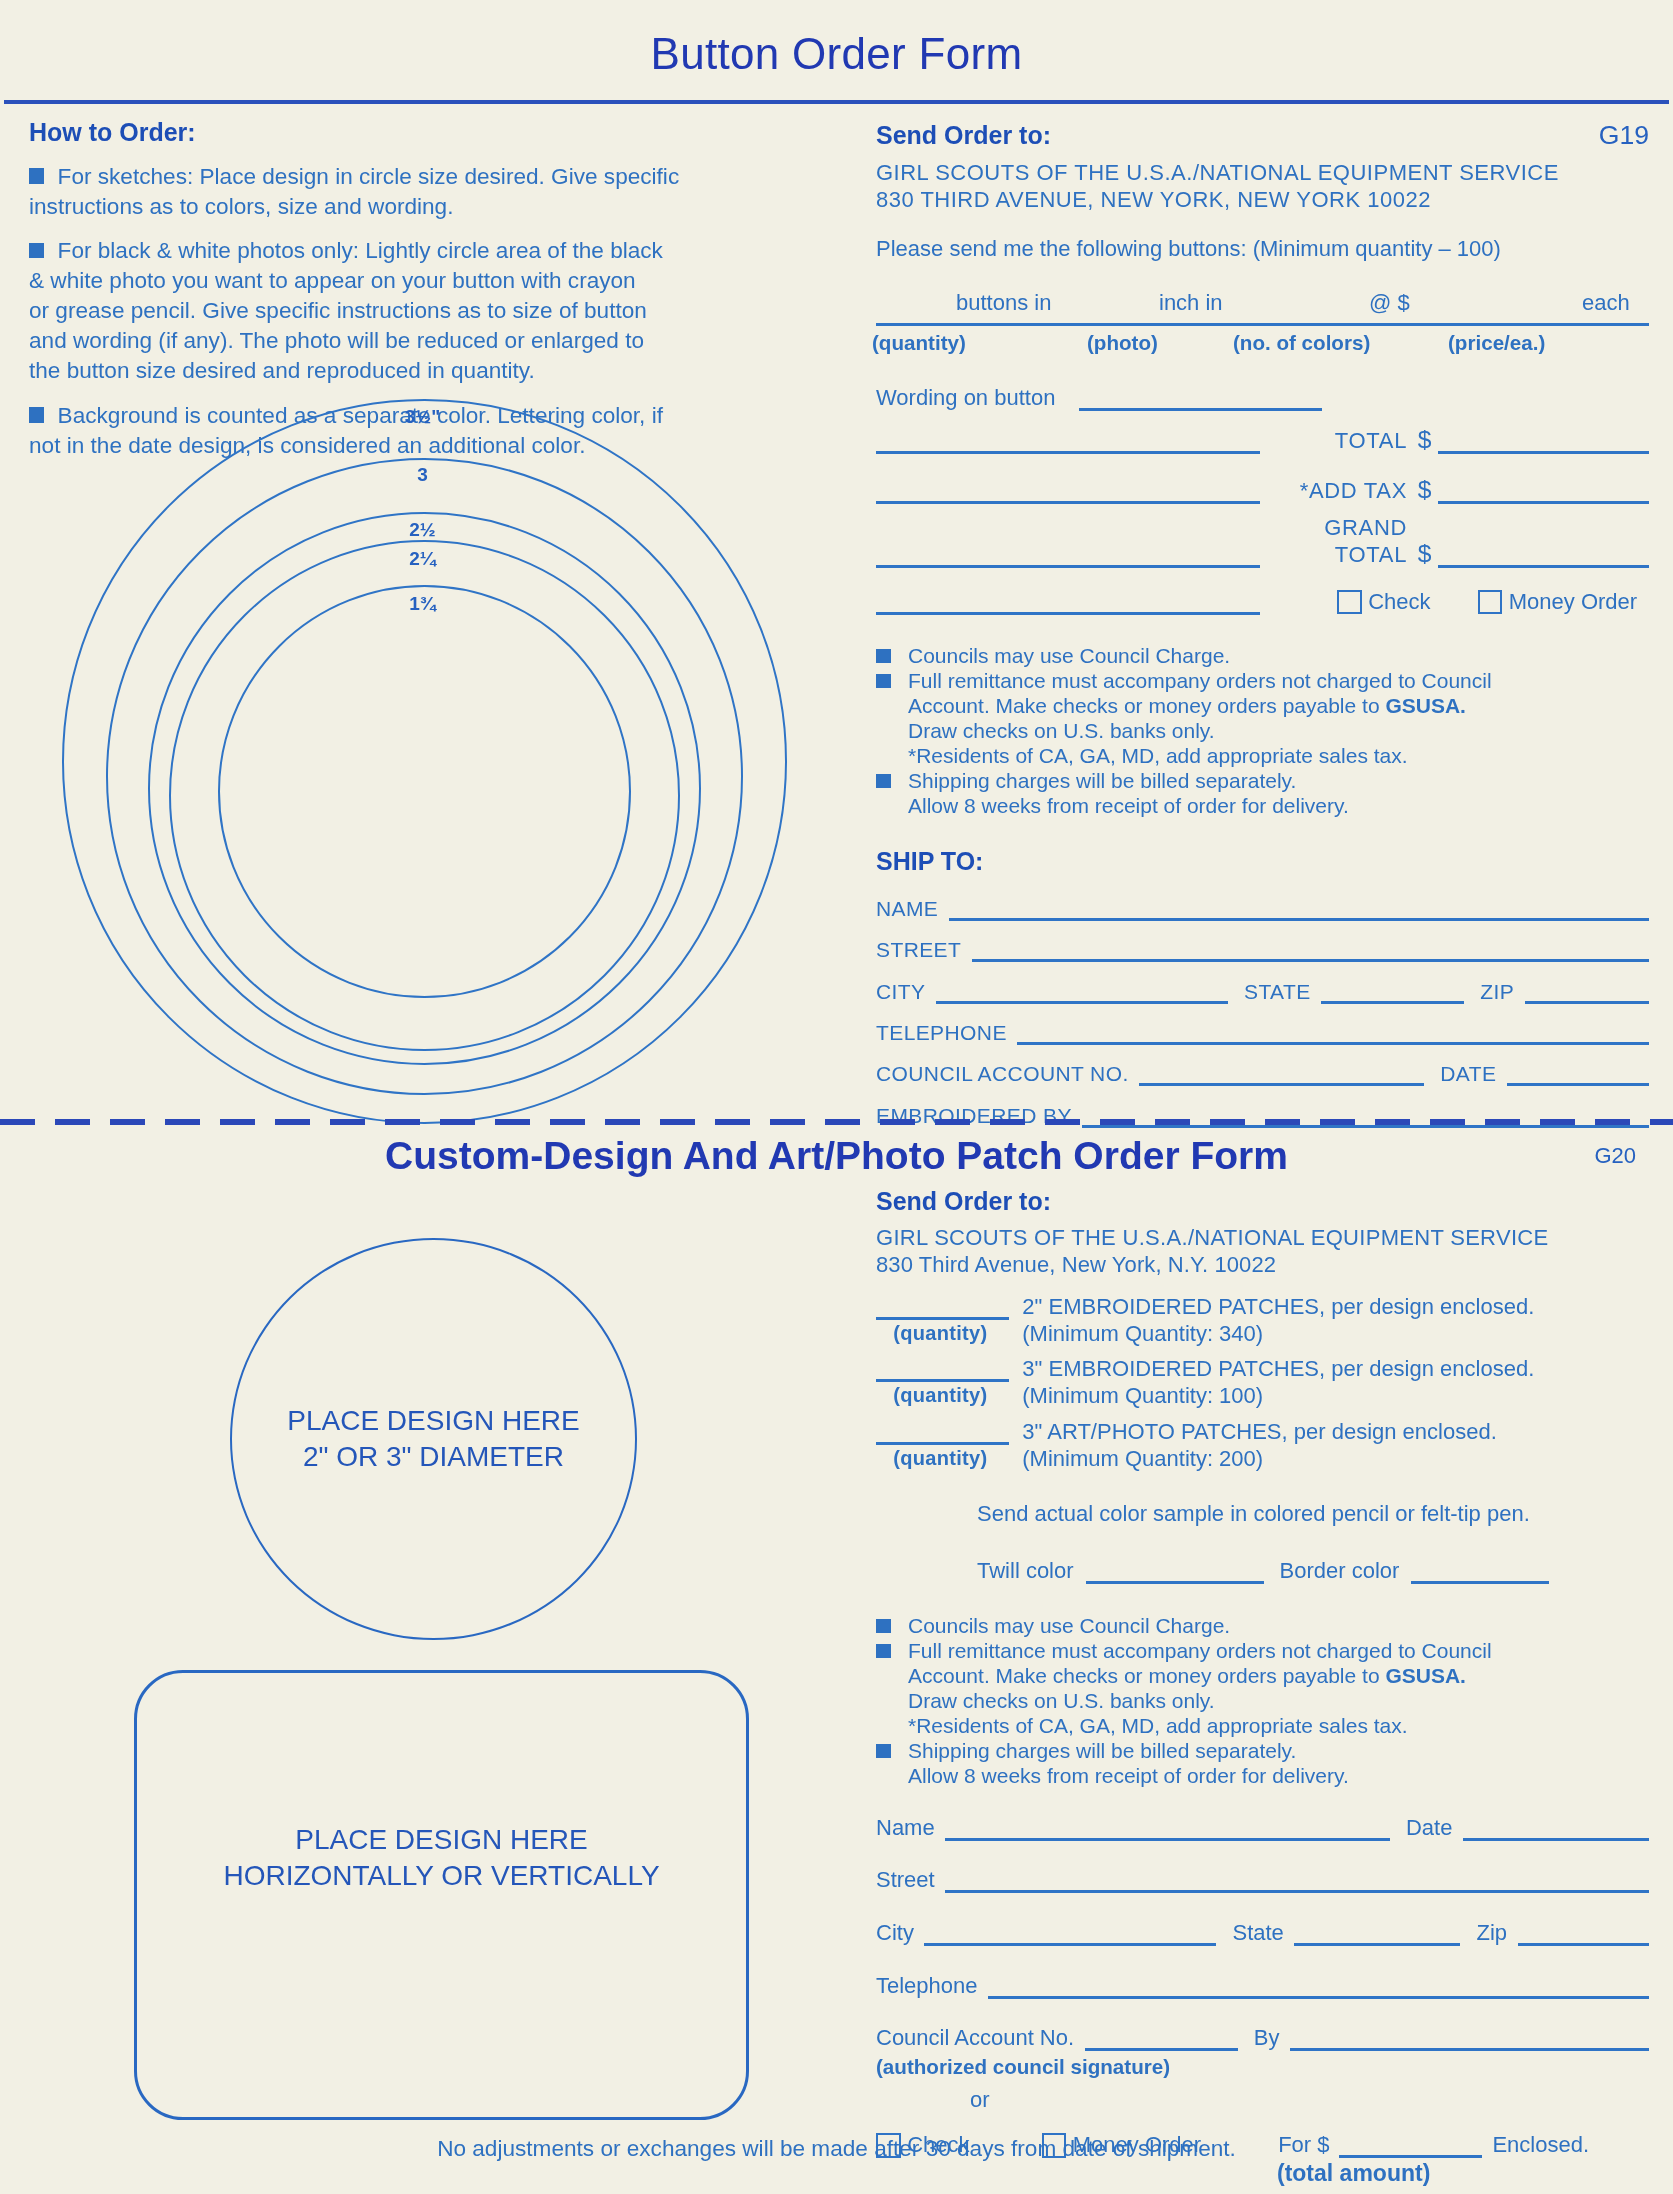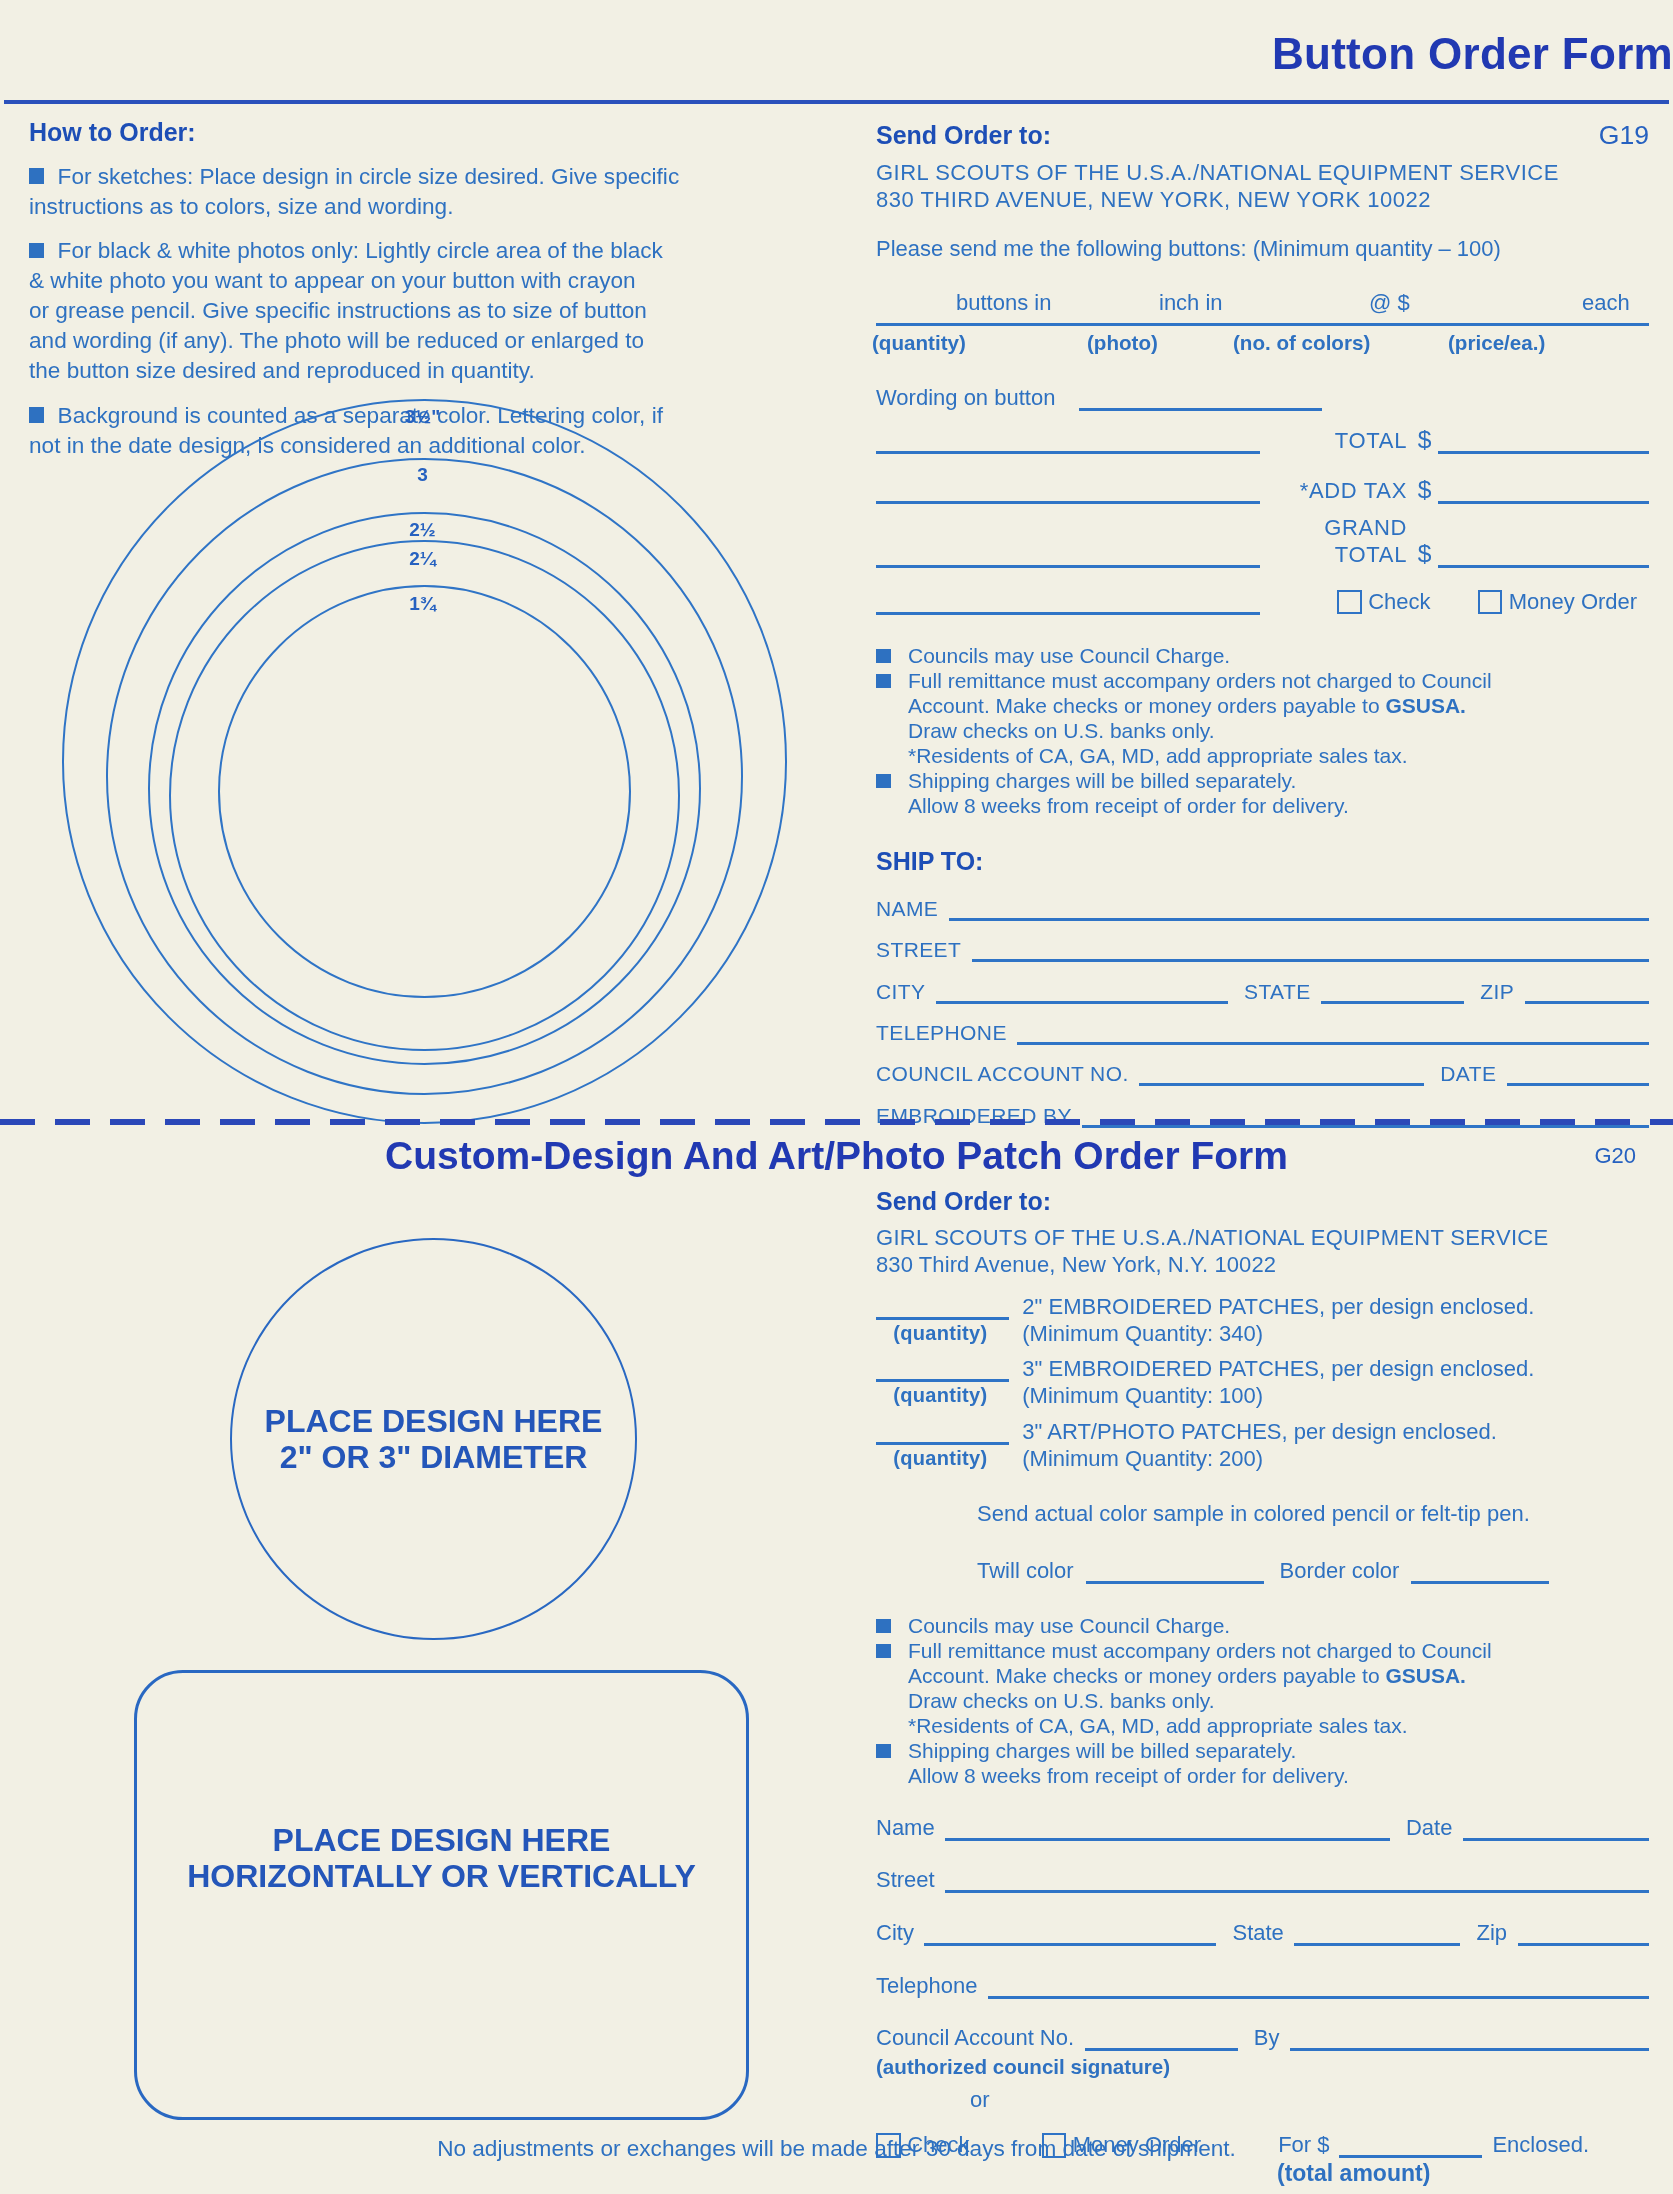--- a/index.html
+++ b/index.html
@@ -7,8 +7,8 @@
         font-family:"Liberation Sans",sans-serif;color:#2e71c1;overflow:hidden;}
 
   
-  .title1{position:absolute;top:29px;left:0;width:100%;text-align:right;
-          font-weight:bold;font-size:44px;color:#2139b2;letter-spacing:0.3px;}
+  .title1{position:absolute;top:29px;left:0;width:100%;text-align:center;
+          font-weight:normal;font-size:44px;color:#2139b2;letter-spacing:0.3px;}
   .toprule{position:absolute;top:100px;left:4px;right:4px;height:4px;background:#2b51bb;}
   .h2{font-weight:bold;font-size:25px;color:#1d4eb6;}
   .gcode{font-size:26.6px;color:#2661c0;}

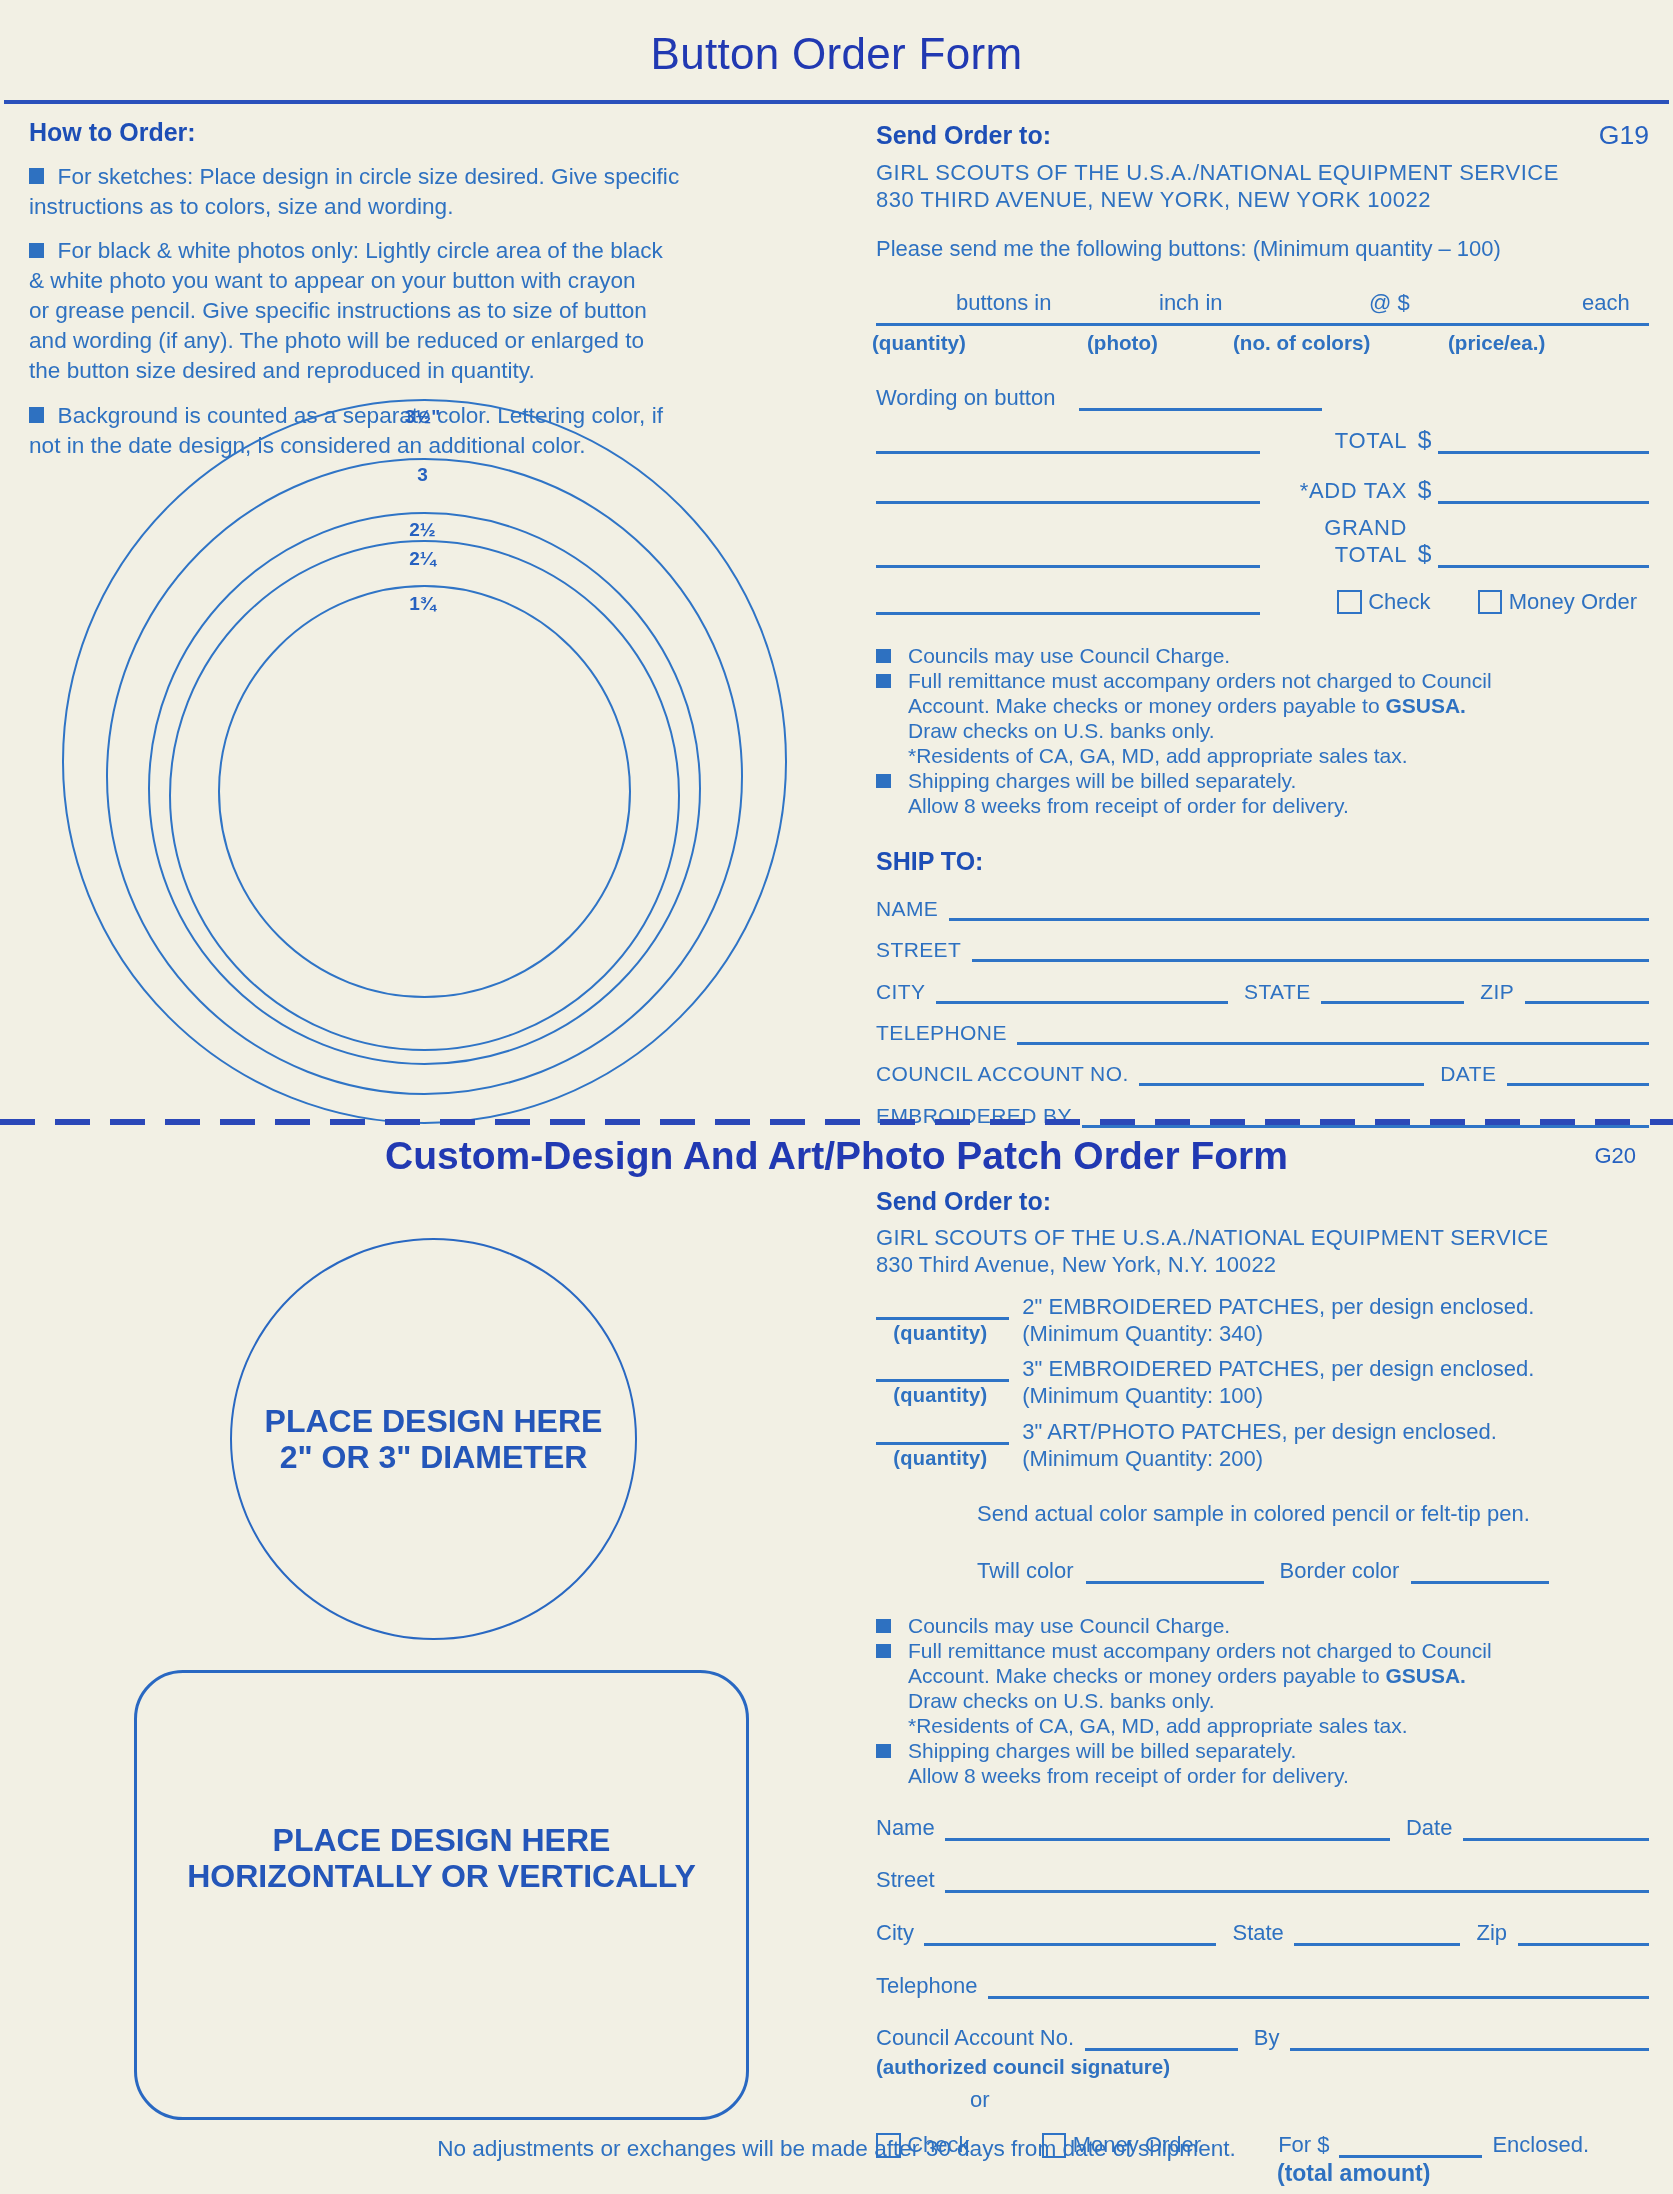--- a/index.html
+++ b/index.html
@@ -83,7 +83,7 @@
   .pcircle{position:absolute;left:230px;top:1238px;width:403px;height:398px;
            border:2.7px solid #2968c2;border-radius:50%;
            display:flex;align-items:center;justify-content:center;}
-  .ptxt{text-align:center;font-weight:bold;font-size:32px;line-height:36px;color:#2456b9;}
+  .ptxt{text-align:center;font-weight:normal;font-size:28px;line-height:36px;color:#2456b9;}
   .prect{position:absolute;left:134px;top:1670px;width:609px;height:444px;
          border:3.3px solid #2968c2;border-radius:49px;
          display:flex;align-items:center;justify-content:center;}

